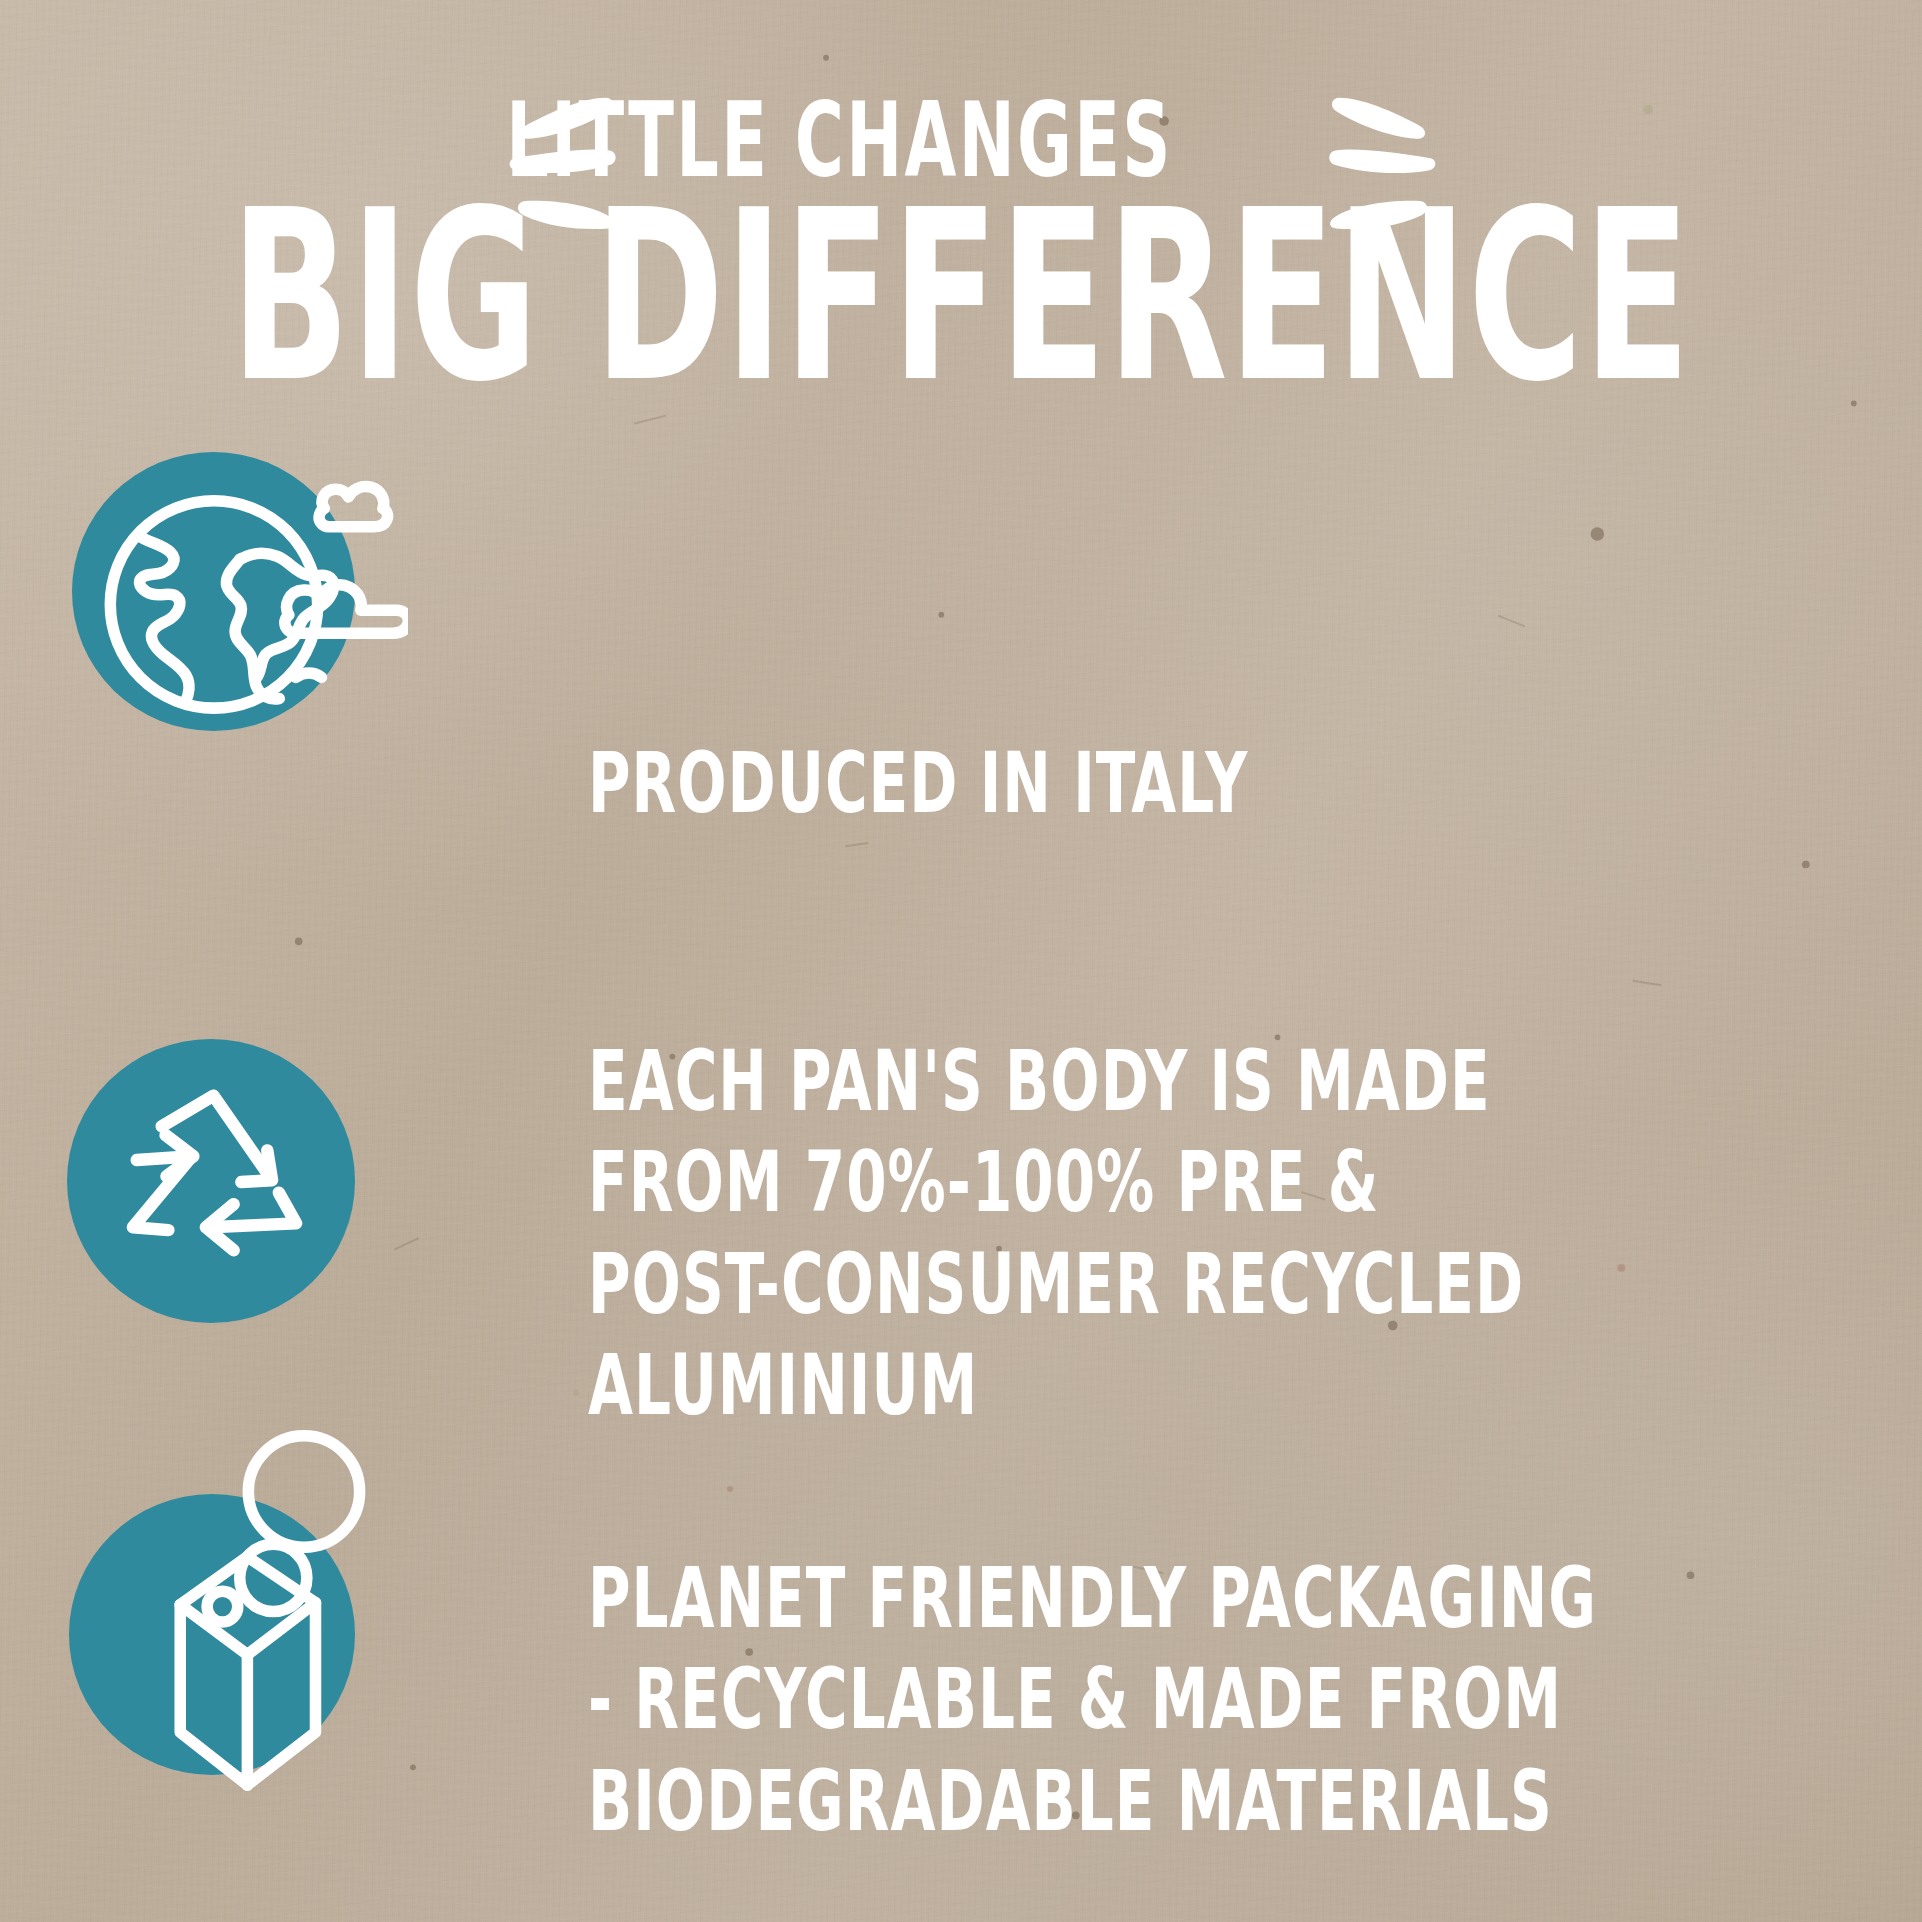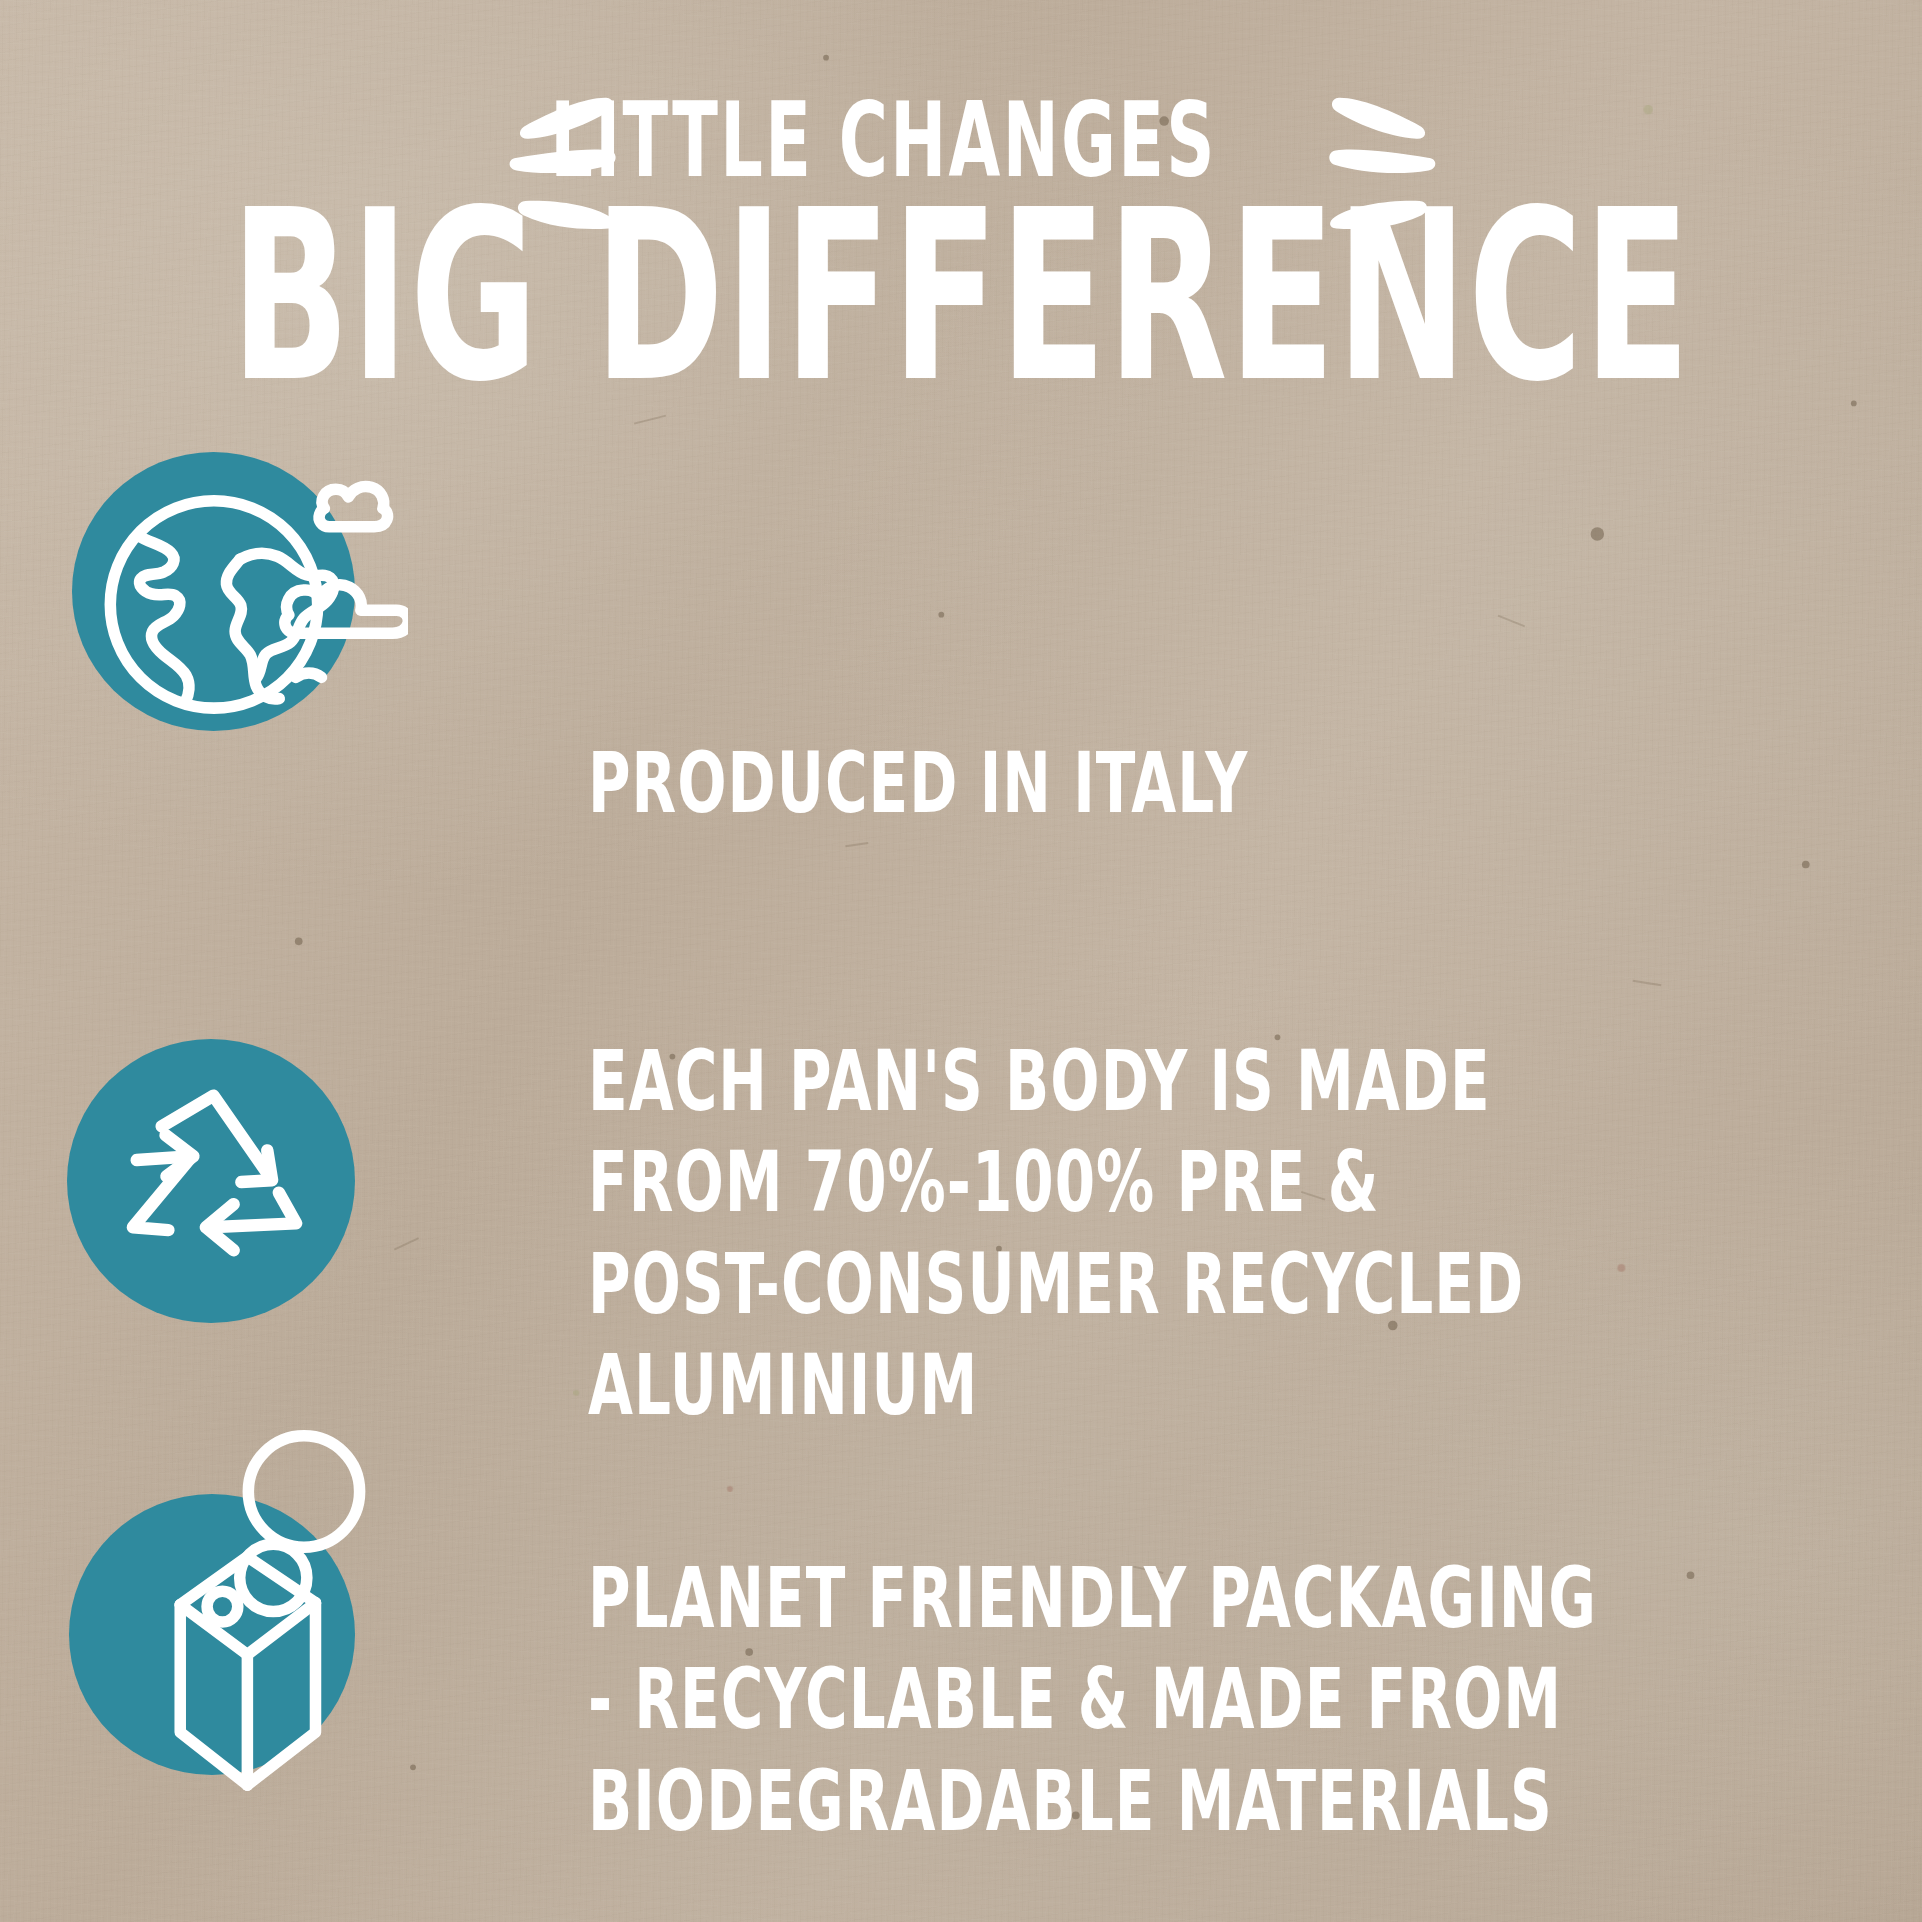--- a/index.html
+++ b/index.html
@@ -70,7 +70,6 @@
     align-items: flex-end;
     justify-content: center;
     gap: 25px;
-    padding-left: 44px;
   }
   .kicker-text {
     color: #ffffff;

